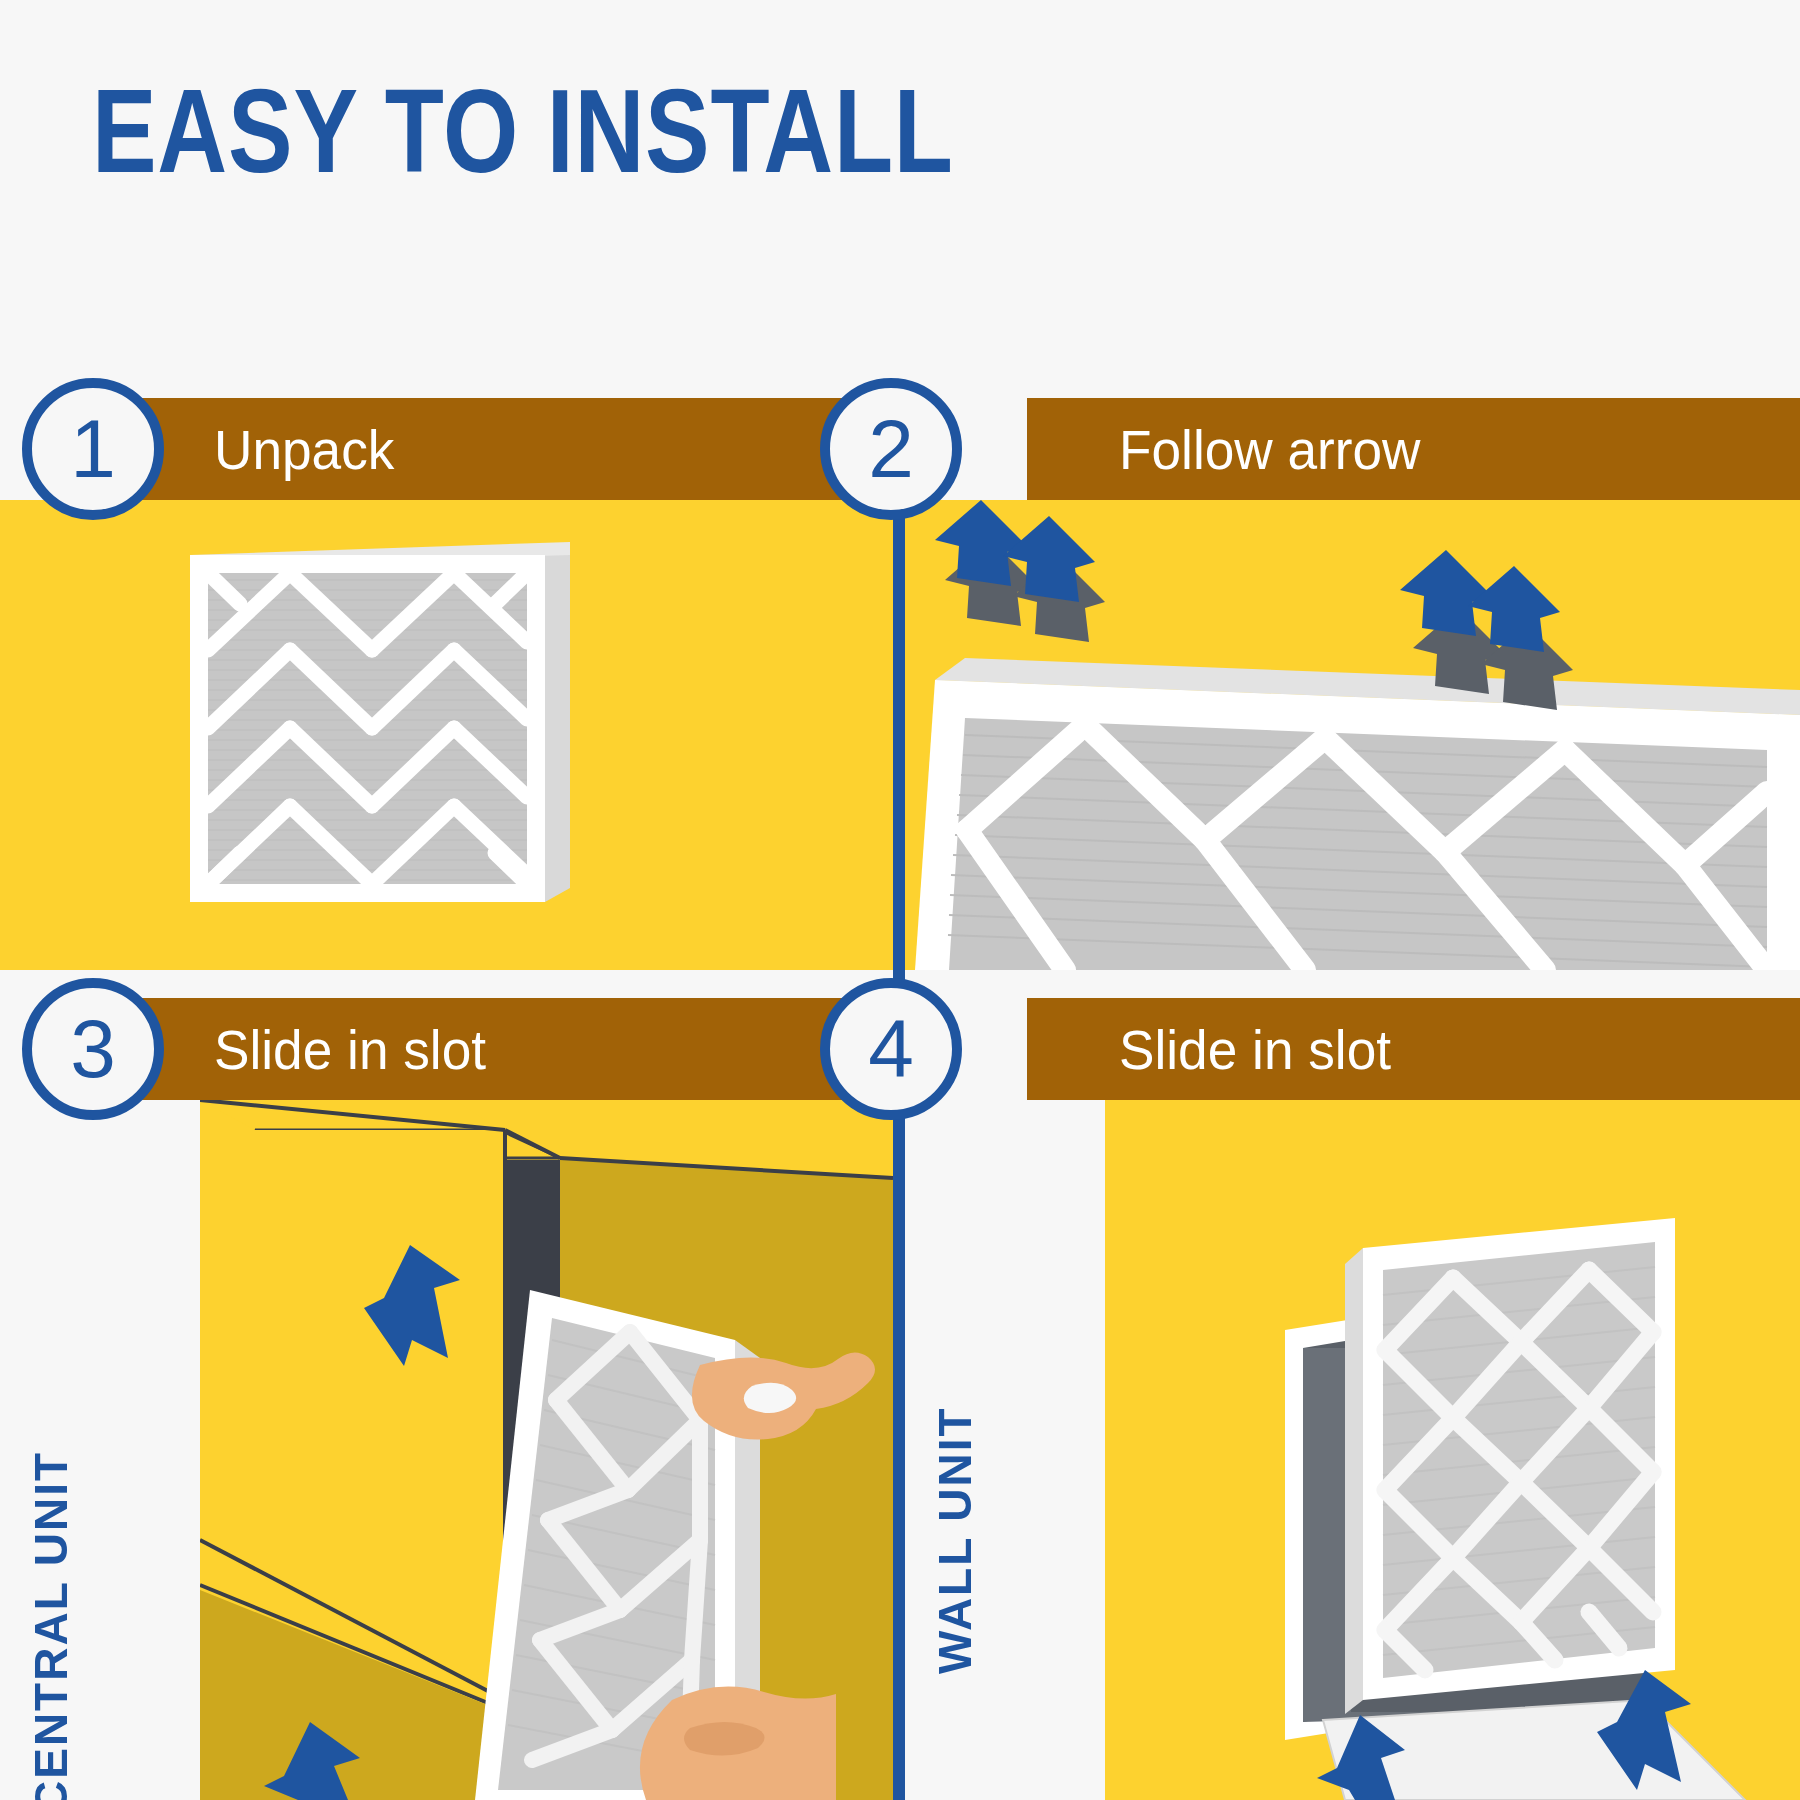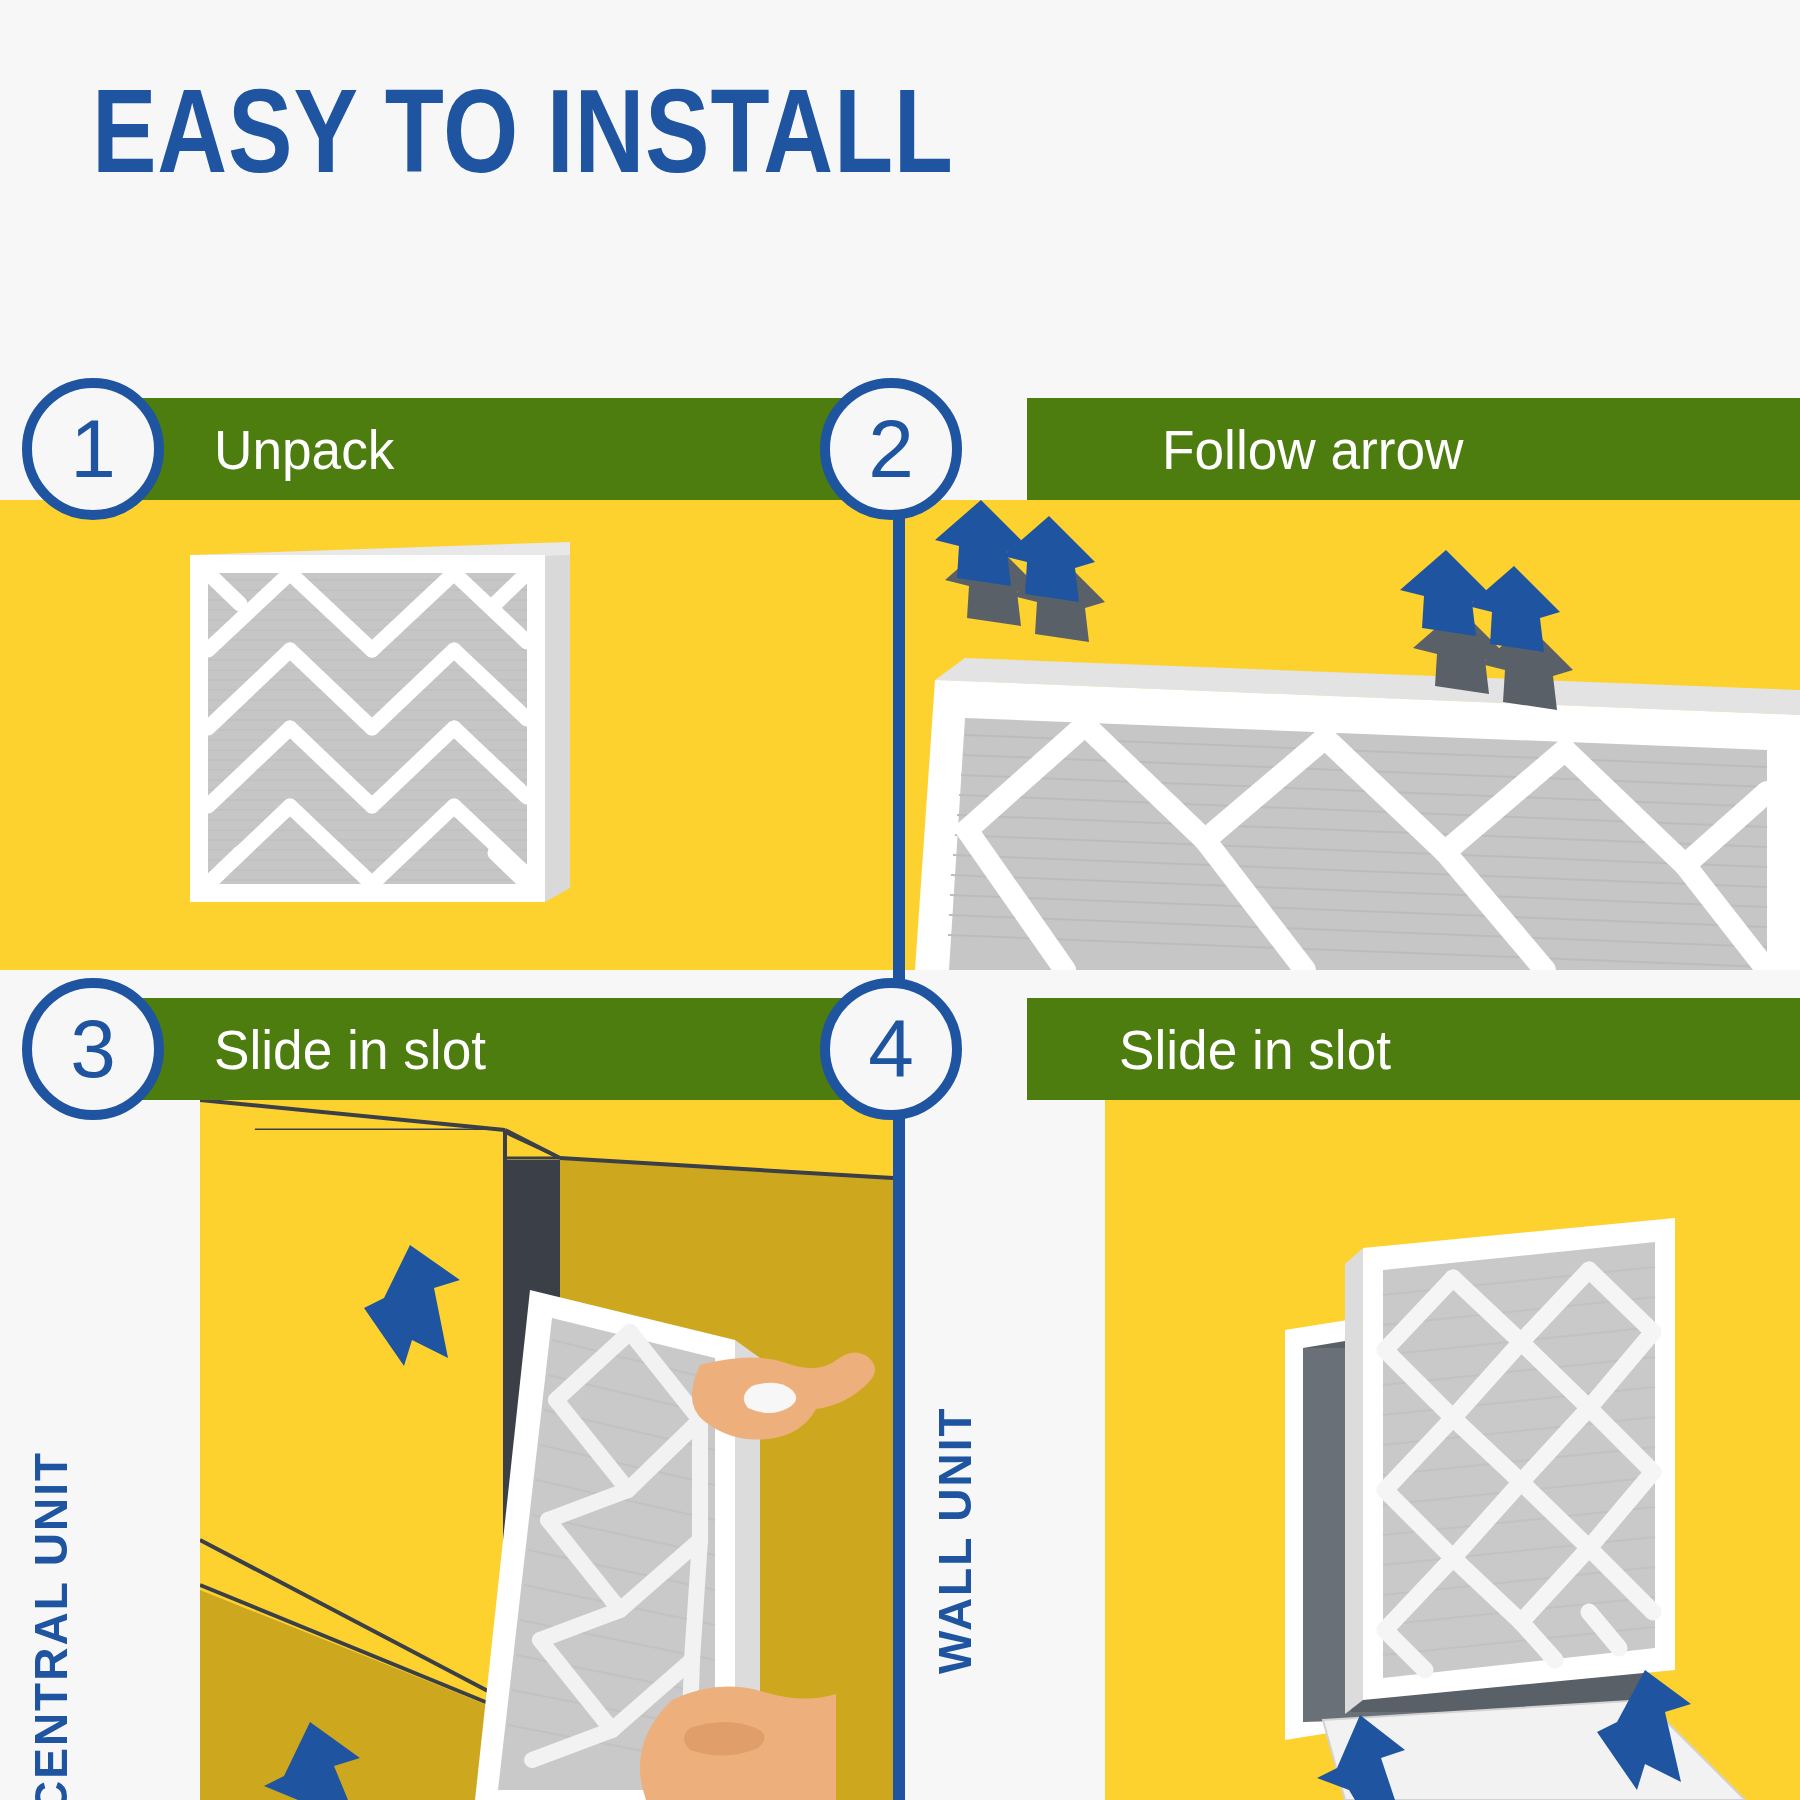--- a/index.html
+++ b/index.html
@@ -46,7 +46,7 @@
   .hdr {
     position:absolute;
     height:102px;
-    background:#4d7c0f;
+    background:#a16207;
     display:flex; align-items:center;
   }
   #hdr1 { left:122px; top:398px;  width:771px; } 

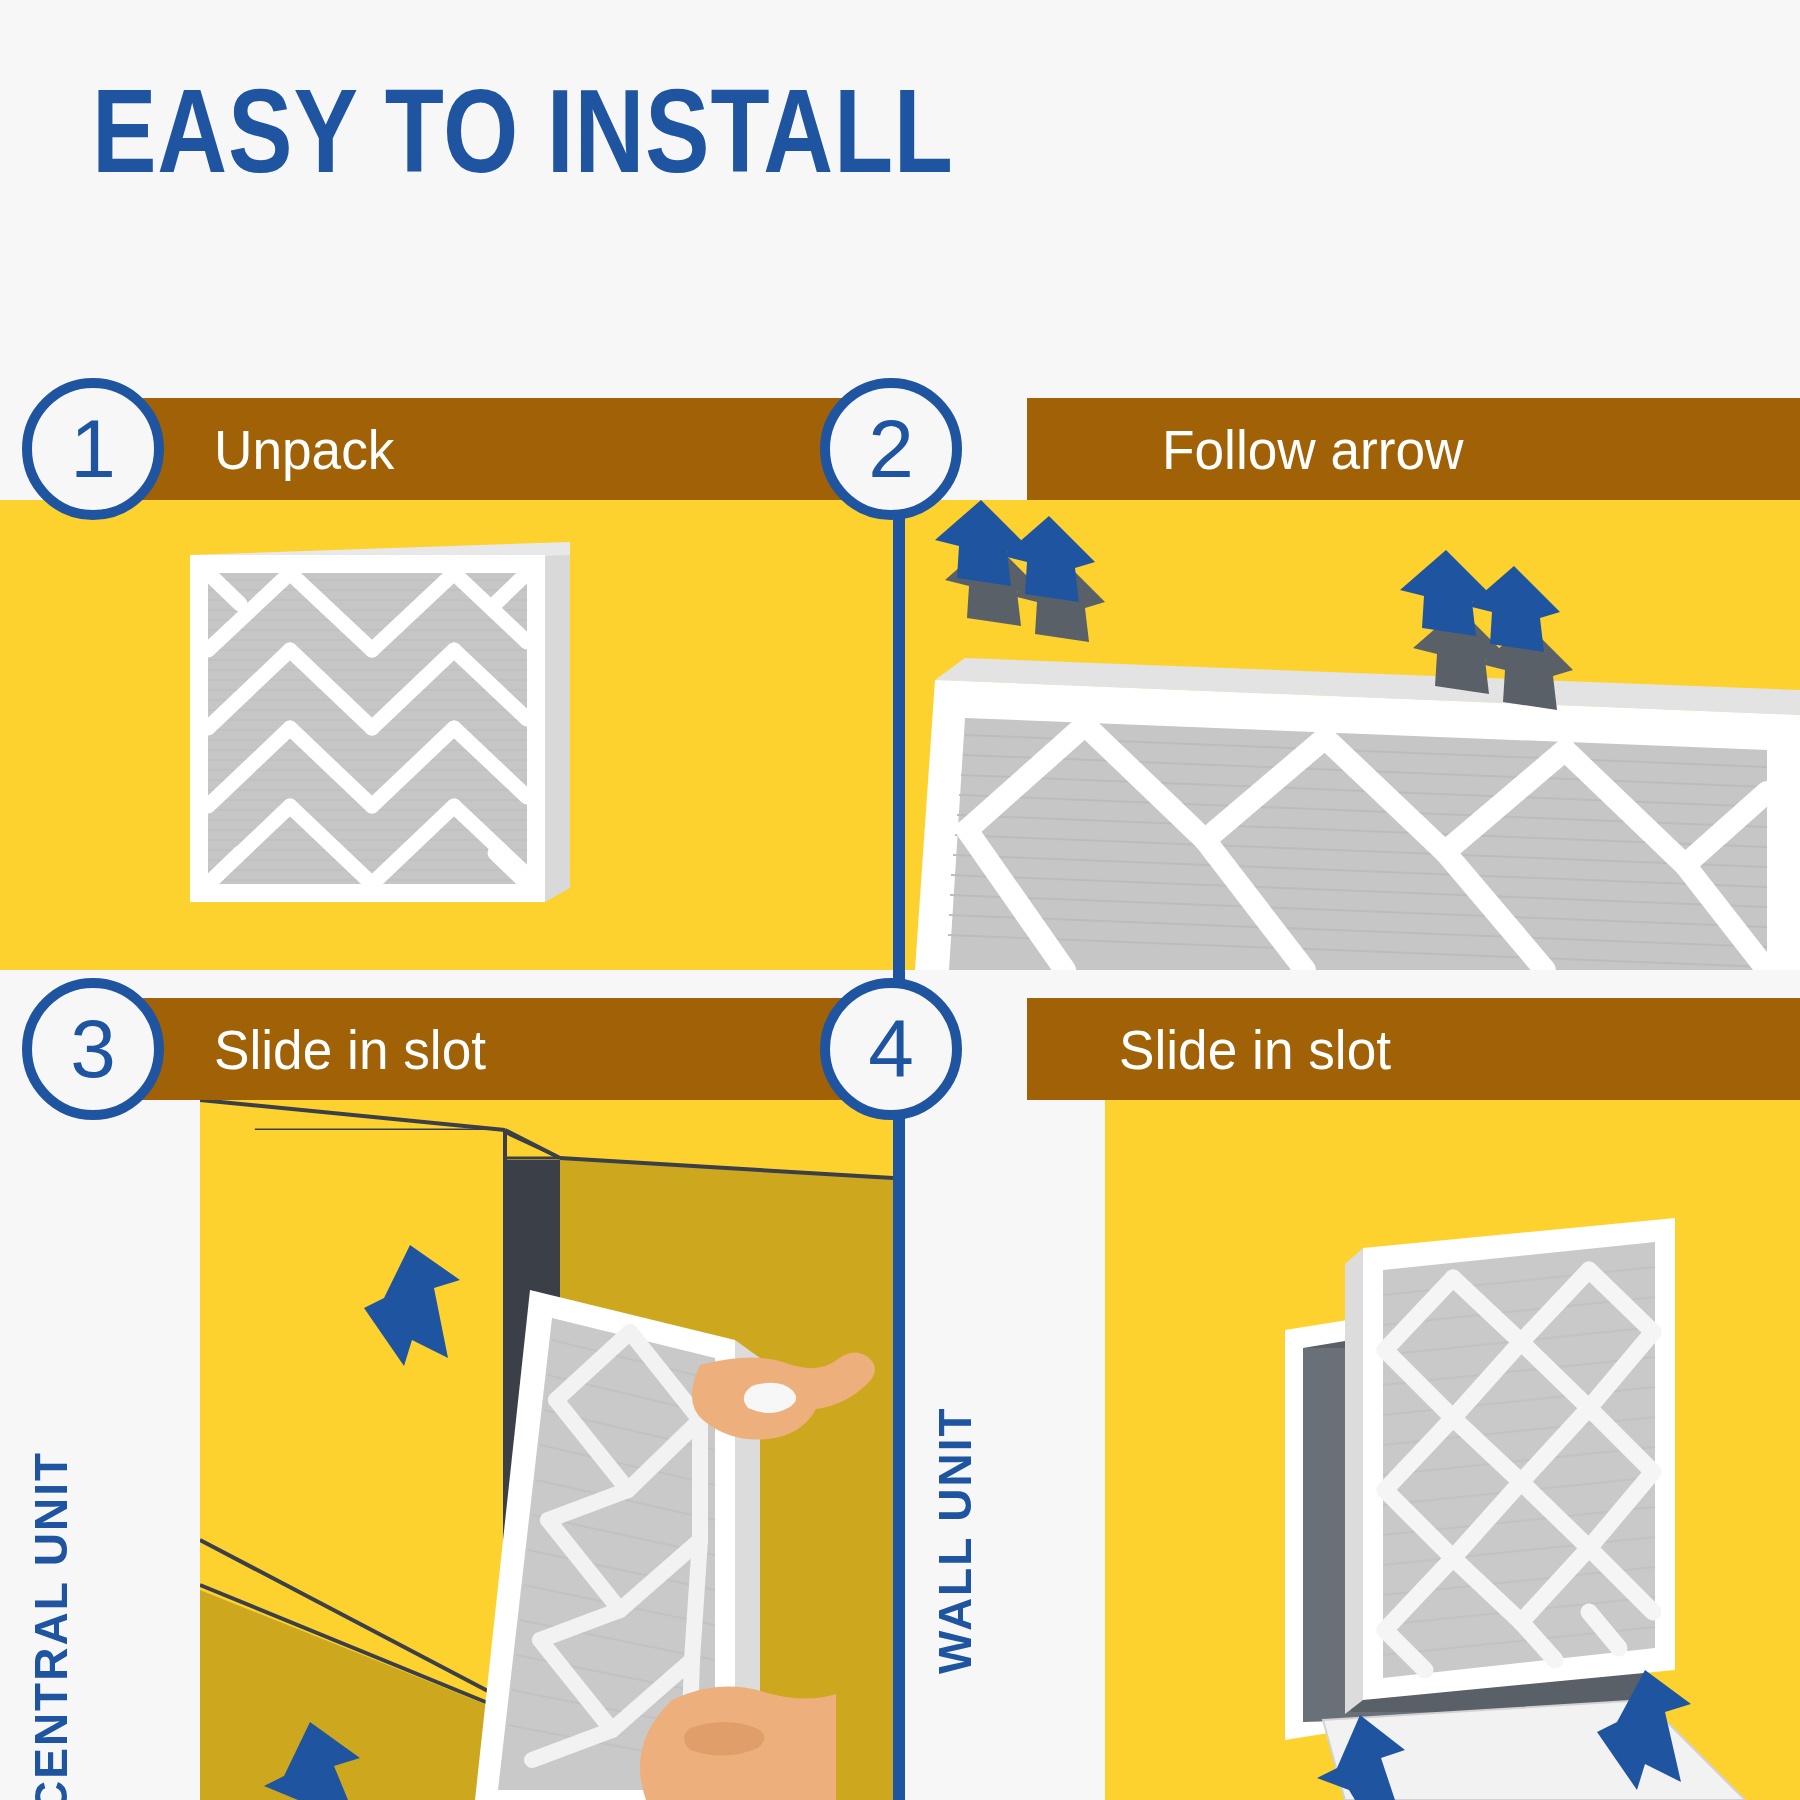--- a/index.html
+++ b/index.html
@@ -50,7 +50,7 @@
     display:flex; align-items:center;
   }
   #hdr1 { left:122px; top:398px;  width:771px; } 
-  #hdr2b{ left:1027px;top:398px;  width:773px;padding-left:43px; }
+  #hdr2b{ left:1027px;top:398px;  width:773px; }
   #hdr2stub { position:absolute; left:700px; top:398px; width:205px; height:102px; background:#1f55a0; }
   #hdr3 { left:122px; top:998px;  width:771px; }
   #hdr4 { left:1027px;top:998px;  width:773px; }

